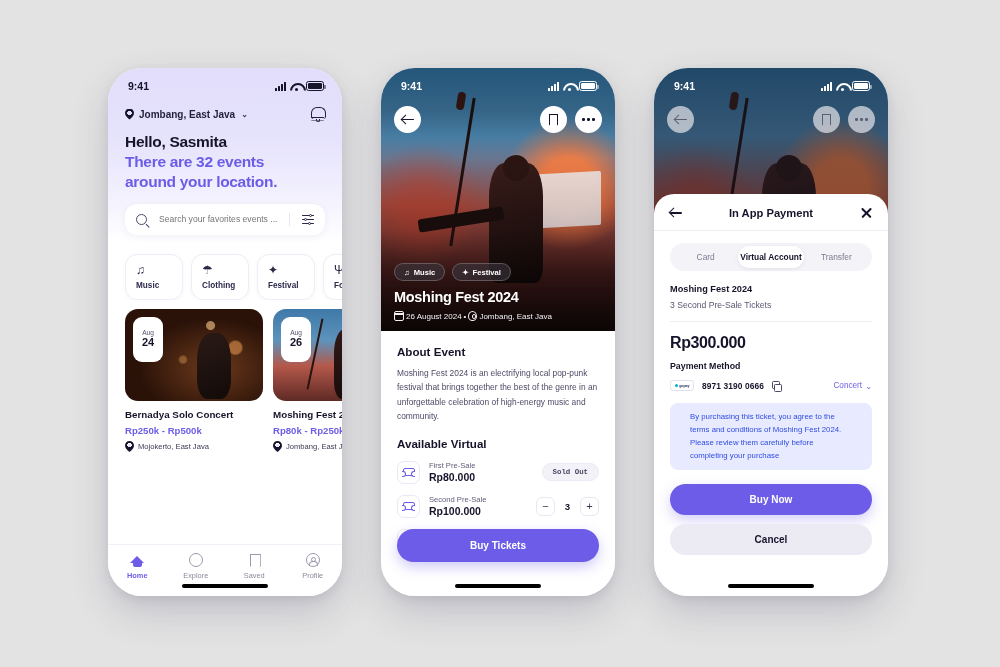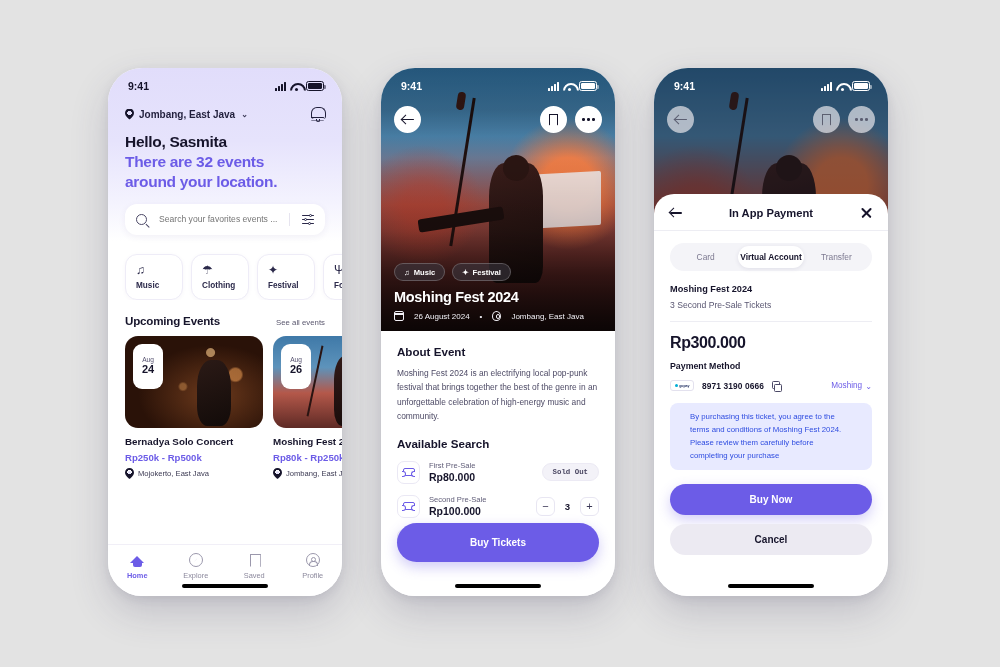--- a/index.html
+++ b/index.html
@@ -335,10 +335,6 @@
       </div>
     </div>
 
-    <div class="sect">
-      <h3>Upcoming Events</h3>
-      <span>See all events</span>
-    </div>
 
     <div class="cards">
       <div class="card">

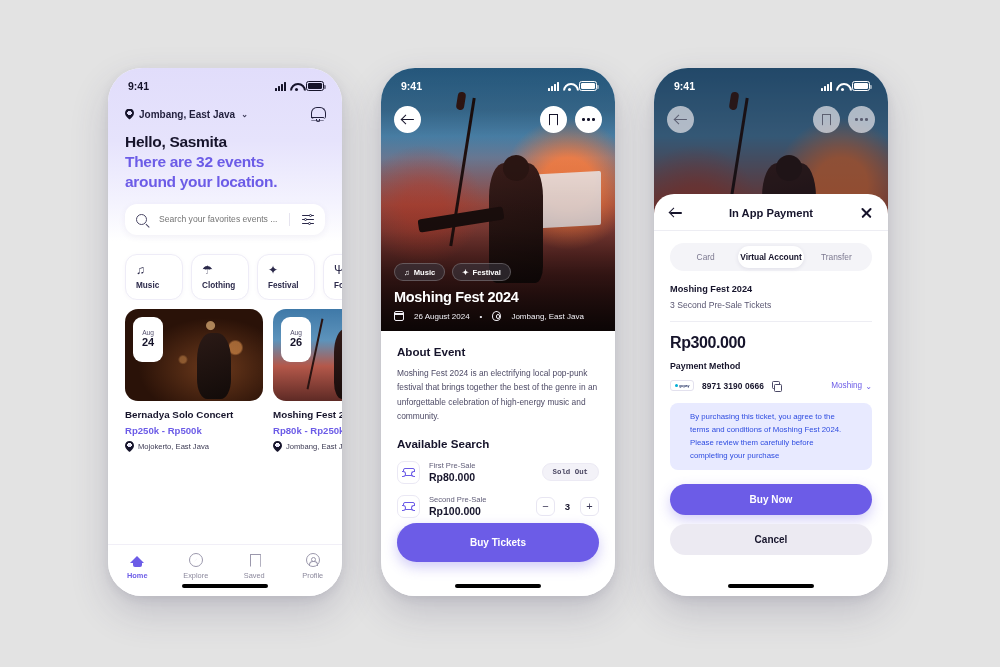--- a/index.html
+++ b/index.html
@@ -185,7 +185,7 @@
   .tag { display:flex;align-items:center;gap:4px; background:rgba(58,54,62,.62); border:1px solid rgba(255,255,255,.22);
     color:#fff; font-size:7.6px; padding:3.5px 9px; border-radius:20px; font-weight:600;}
   .hero-title { position:absolute; left:13px; bottom:26px; color:#fff; font-size:14.5px; font-weight:bold; z-index:4; letter-spacing:-.3px;}
-  .hero-meta { position:absolute; left:13px; bottom:10px; display:flex; align-items:center; gap:10px;
+  .hero-meta { position:absolute; left:13px; bottom:10px; display:flex; align-items:center; gap:2px;
     color:#f2f0f6; font-size:8px; z-index:4; }
   .cal { width:10px;height:10px;border:1.3px solid #f2f0f6;border-radius:2px;position:relative;flex:none;}
   .cal:before{content:"";position:absolute;left:-1.3px;top:1.4px;width:10px;height:1.3px;background:#f2f0f6;}

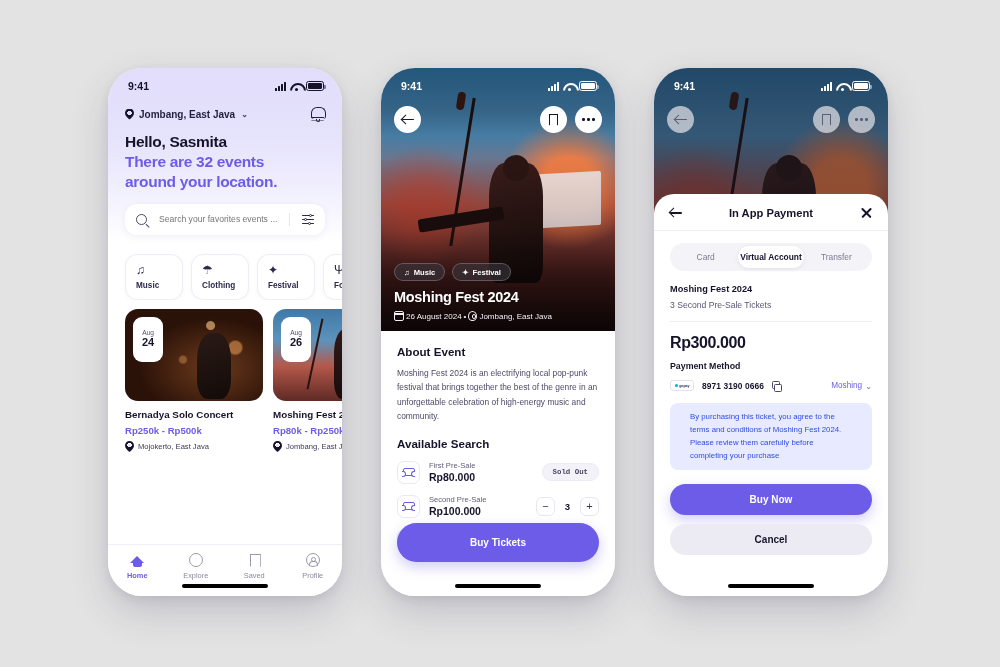--- a/index.html
+++ b/index.html
@@ -572,7 +572,7 @@
         <span class="pmnum">8971 3190 0666</span>
         <span class="copy"></span>
         <span class="change">
-          <span>Moshing</span>
+          <span>Concert</span>
           <span>⌄</span>
         </span>
       </div>

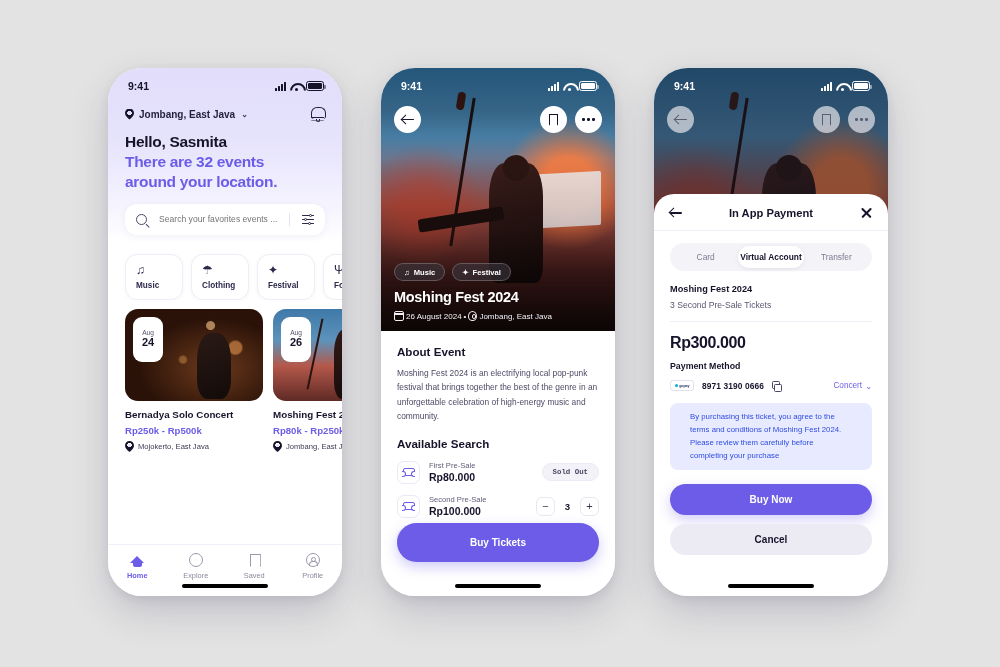--- a/index.html
+++ b/index.html
@@ -456,7 +456,7 @@
     <div class="p2body">
       <h3>About Event</h3>
       <p class="desc">Moshing Fest 2024 is an electrifying local pop-punk festival that brings together the best of the genre in an unforgettable celebration of high-energy music and community.</p>
-      <h3 class="av">Available Search</h3>
+      <h3 class="av">Available Virtual</h3>
 
       <div class="trow">
         <span class="ticon">

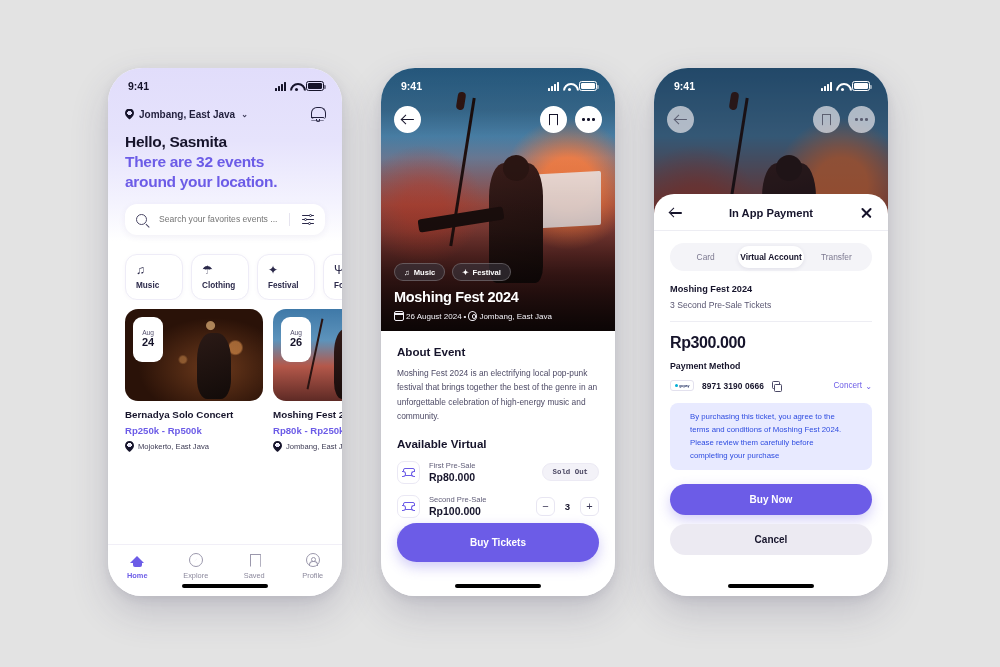--- a/index.html
+++ b/index.html
@@ -215,7 +215,7 @@
 
   .fadeout { position:absolute; left:0; right:0; bottom:0; height:60px;
     background:linear-gradient(180deg, rgba(255,255,255,0) 0%, #fff 62%); z-index:6; }
-  .cta { position:absolute; left:16px; right:16px; bottom:34px; height:39px; border-radius:20px;
+  .cta { position:absolute; left:16px; right:16px; bottom:34px; height:33px; border-radius:20px;
     background:#6c5ce7; color:#fff; font-size:10px; font-weight:bold; display:flex;
     align-items:center; justify-content:center; z-index:8; box-shadow:0 5px 13px rgba(108,92,231,.32);}
 

